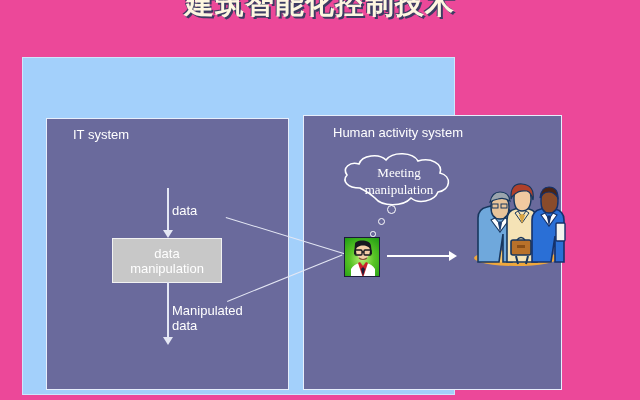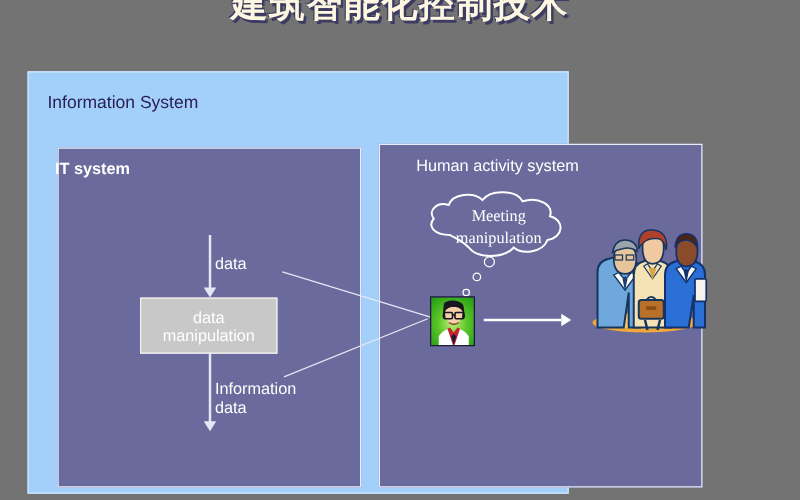--- a/index.html
+++ b/index.html
@@ -11,7 +11,7 @@
     position: relative;
     width: 640px;
     height: 400px;
-    background: #737373;
+    background: #ec4899;
     overflow: hidden;
     font-family: "Liberation Sans", sans-serif;
   }

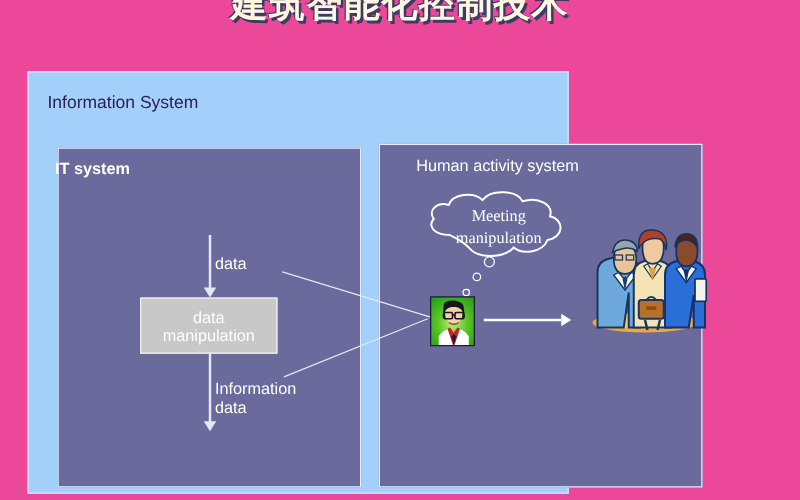--- a/index.html
+++ b/index.html
@@ -231,7 +231,6 @@
 
   <div id="information-system-panel"></div>
 
-  <div id="information-system-label">Information System</div>
 
   <div id="it-system-panel" class="inner-panel"></div>
   <div id="it-system-label" class="panel-label">IT system</div>

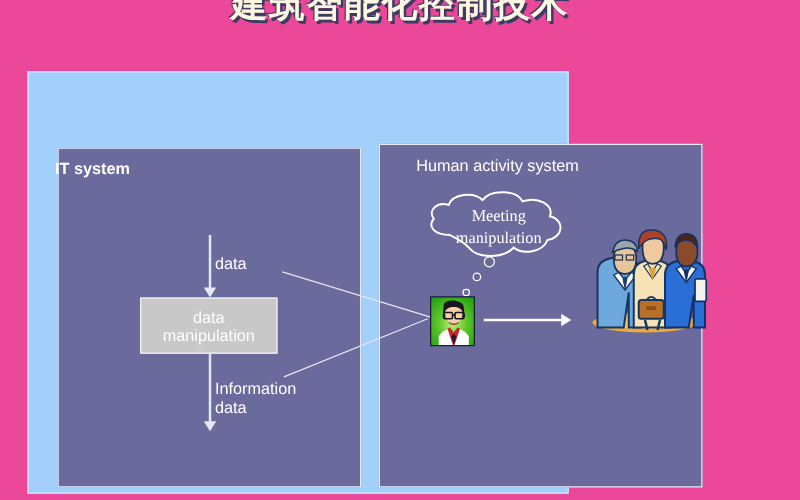--- a/index.html
+++ b/index.html
@@ -78,7 +78,7 @@
     color: #ffffff;
     white-space: nowrap;
   }
-  #it-system-label { left: 44px; top: 127px; font-weight: bold; }
+  #it-system-label { left: 73px; top: 127px; }
   #human-activity-label { left: 333px; top: 125px; }
 
   

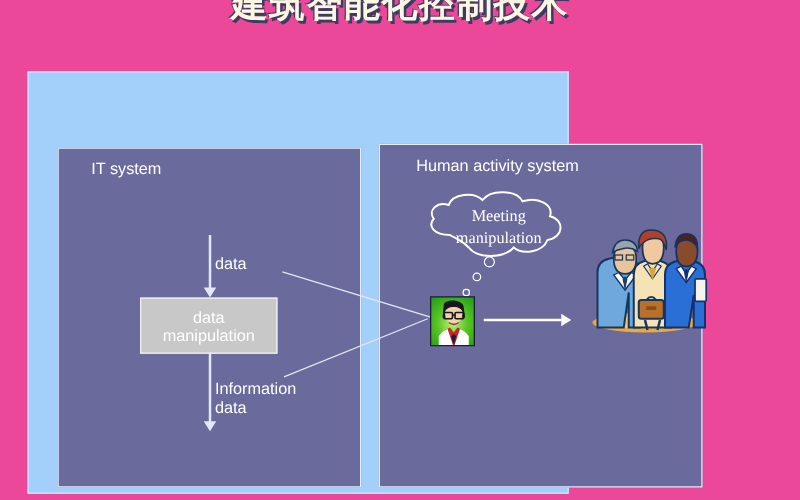--- a/index.html
+++ b/index.html
@@ -252,7 +252,7 @@
   <div id="flow-line-bottom" class="vline"></div>
   <div id="arrowhead-bottom" class="arrowhead-down"></div>
   <div id="manipulated-data-label" class="flow-label">
-    <span>Information</span><br>
+    <span>Manipulated</span><br>
     <span>data</span>
   </div>
 

